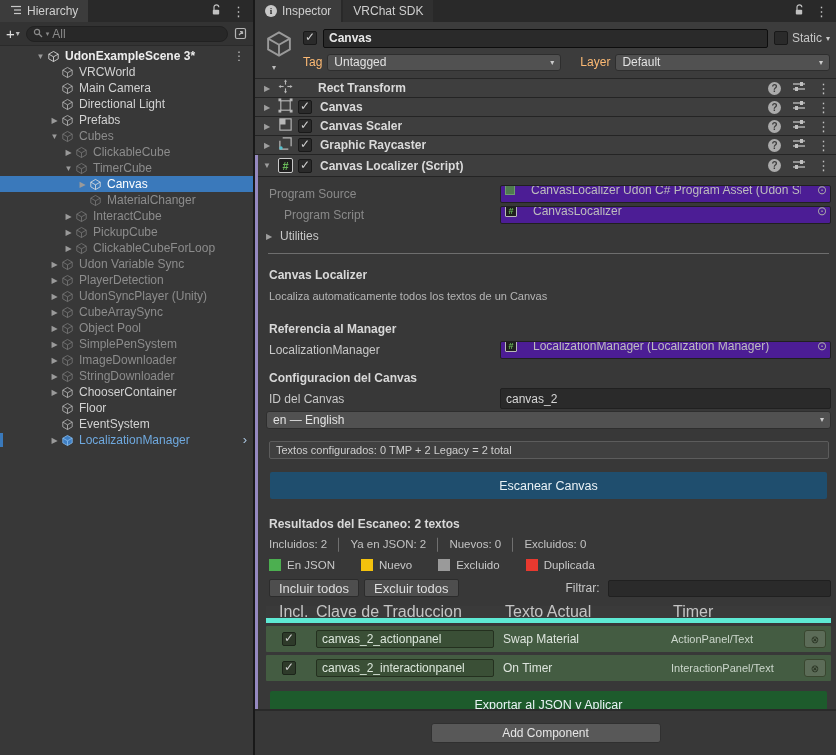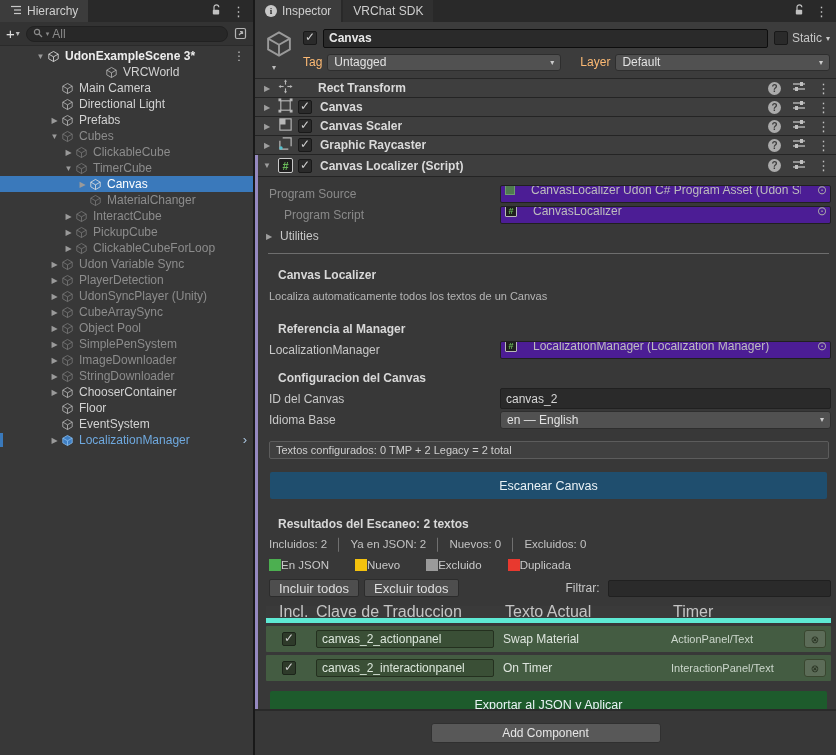--- a/index.html
+++ b/index.html
@@ -186,7 +186,7 @@
           <span class="h-label">UdonExampleScene 3*</span>
           <span class="h-kebab">⋮</span>
         </div>
-        <div class="h-row" style="padding-left: 48px; margin-left: 44px;">
+        <div class="h-row" style="padding-left: 48px;">
           <span class="h-arrow"></span>
           <span class="h-icon">
             <svg width="13" height="13" viewBox="0 0 16 16">

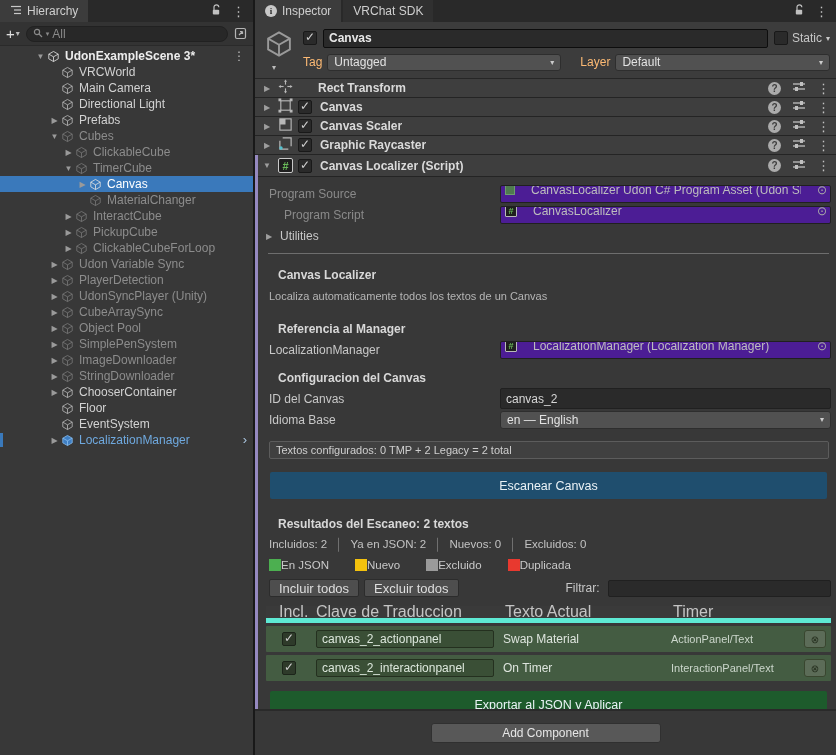--- a/index.html
+++ b/index.html
@@ -85,7 +85,7 @@
   .fold-line { display:flex; align-items:center; gap:4px; height:18px; margin:3px 0 2px 0; color:#C8C8C8; }
   .fold-line .fold { font-size:8px; color:#9E9E9E; width:10px; }
   .hsep { border:none; border-top:1px solid #6E6E6E; margin:8px 2px 0 2px; }
-  .sec-title { font-weight:bold; color:#D8D8D8; margin:14px 0 0 12px; }
+  .sec-title { font-weight:bold; color:#D8D8D8; margin:14px 0 0 3px; }
   .sec-note { color:#B5B5B5; font-size:11px; margin:8px 0 0 3px; }
   .text-input { flex:1; height:21px; background:#2A2A2A; border:1px solid #202020; border-radius:2px; color:#D6D6D6;
                 font-size:12px; padding:0 5px; font-family:"Liberation Sans", sans-serif; min-width:0; }

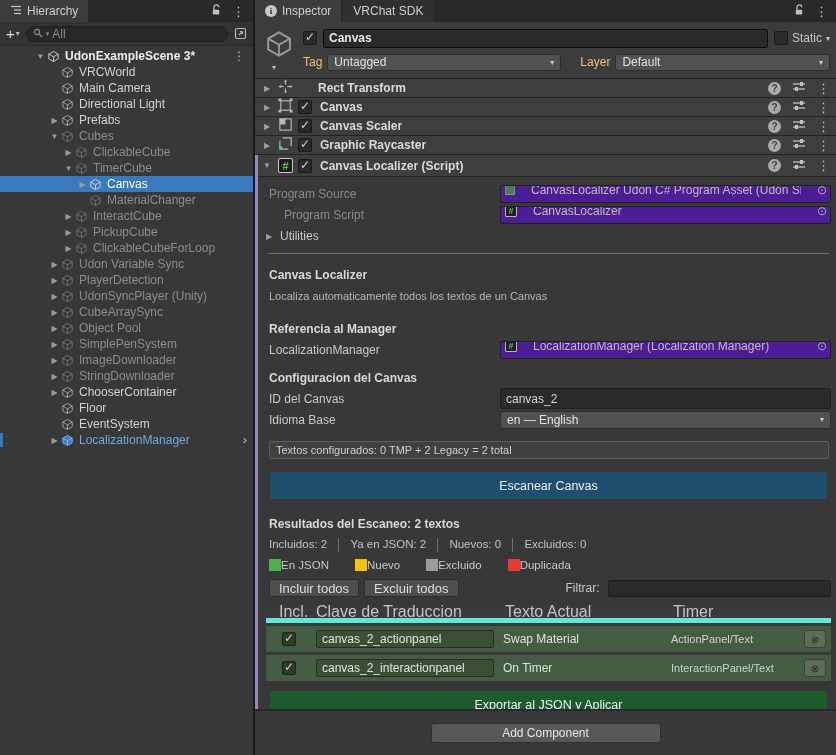--- a/index.html
+++ b/index.html
@@ -659,7 +659,6 @@
             <input class="text-input" value="canvas_2" style="">
           </div>
           <div class="prow">
-            <span class="plabel lit">Idioma Base</span>
             <div class="popup" style="flex:1;height:18px">
               <span>en — English</span>
               <span class="caret">▾</span>

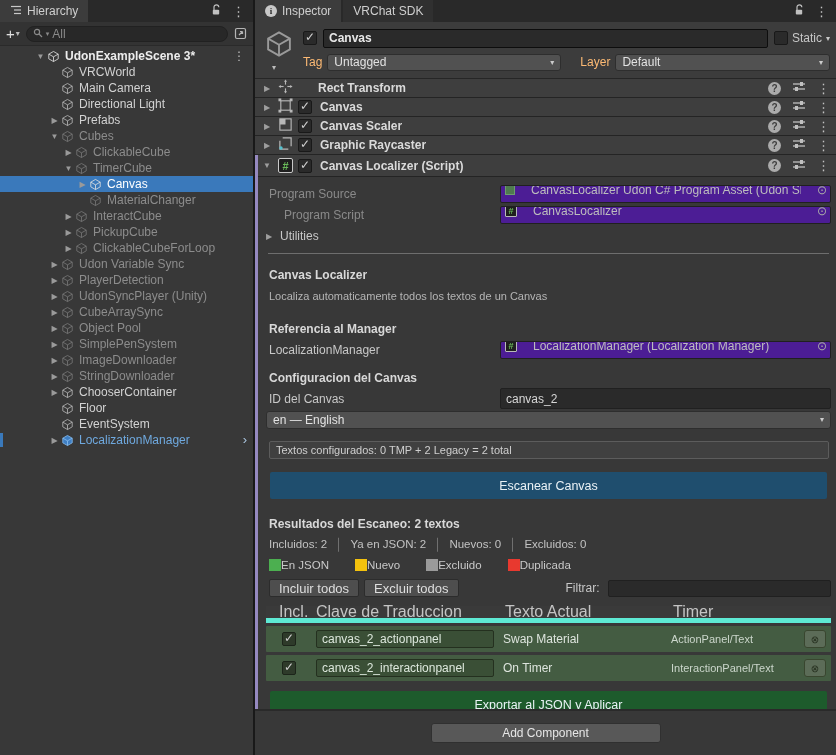--- a/index.html
+++ b/index.html
@@ -96,7 +96,7 @@
   .stats { margin:7px 0 0 3px; color:#C2C2C2; font-size:11.5px; display:flex; gap:8px; align-items:center; }
   .stats .sep { color:#7C7C7C; }
   .legend { margin:9px 0 0 3px; display:flex; gap:26px; align-items:center; font-size:11.5px; color:#C8C8C8; }
-  .legend .li { display:flex; align-items:center; gap:0; }
+  .legend .li { display:flex; align-items:center; gap:6px; }
   .legend .sw { width:12px; height:12px; flex:0 0 12px; }
   .filter-row { margin:8px 0 0 3px; display:flex; align-items:center; }
   .small-btn { height:18px; background:#4E4E4E; border:1px solid #2C2C2C; border-radius:2px; color:#DEDEDE; font-size:13px;

